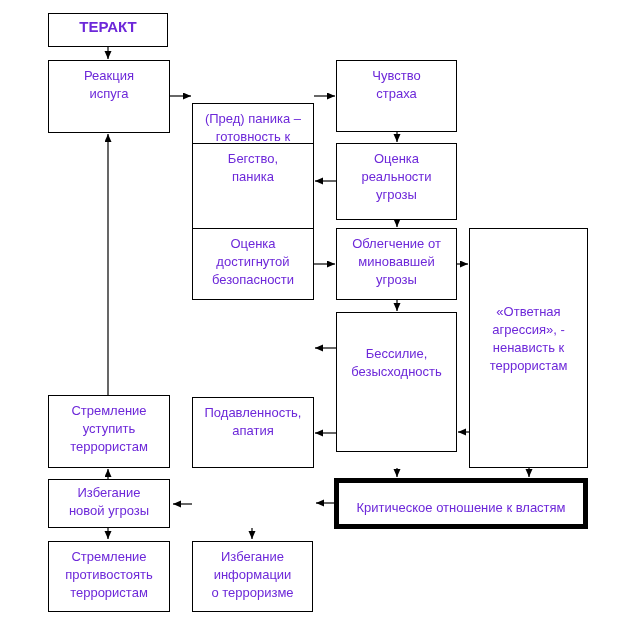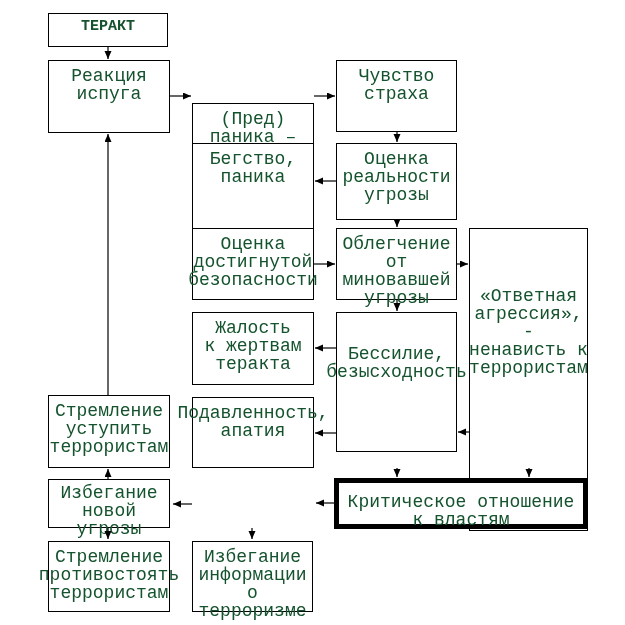--- a/index.html
+++ b/index.html
@@ -12,8 +12,8 @@
     width: 625px;
     height: 625px;
     background: #ffffff;
-    font-family: Liberation Mono, monospace;
-    color: #14532d;
+    font-family: Liberation Sans, sans-serif;
+    color: #6d28d9;
     overflow: hidden;
   }
   .node {

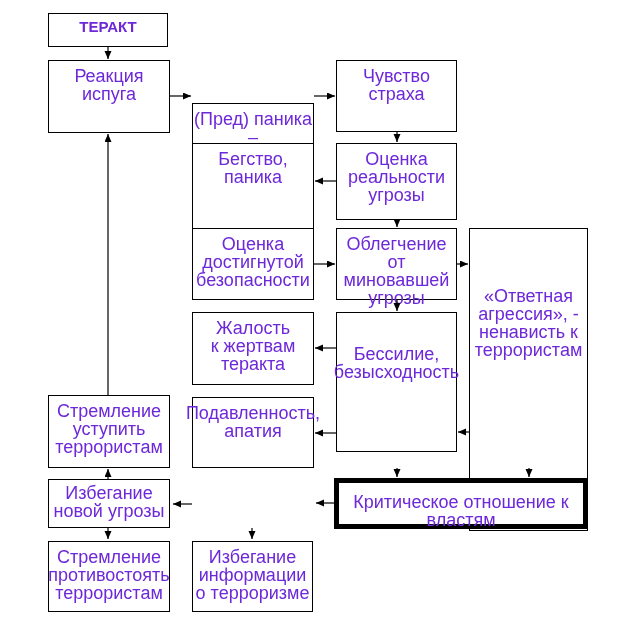--- a/index.html
+++ b/index.html
@@ -25,7 +25,7 @@
     align-items: flex-start;
     justify-content: center;
     padding-top: 6px;
-    font-size: 18px;
+    font-size: 13px;
     line-height: 18px;
     text-align: center;
   }

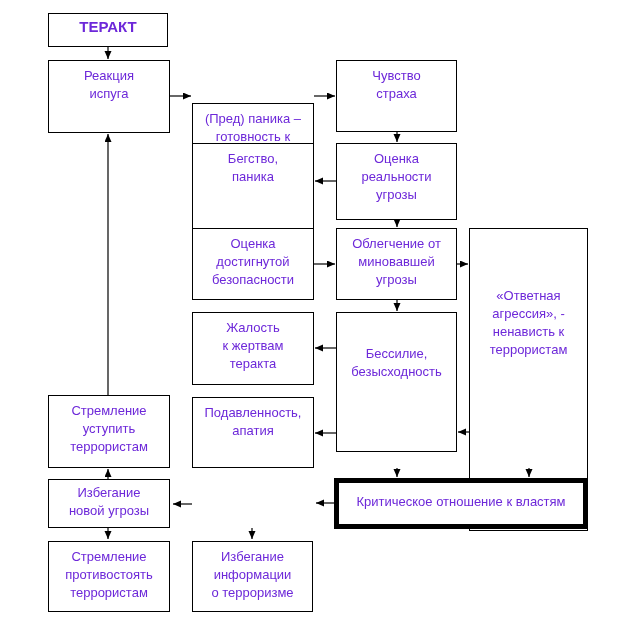--- a/index.html
+++ b/index.html
@@ -57,7 +57,7 @@
   #n-oblegchenie              { left: 336px; top: 228px; width: 121px; height: 72px; }
   #n-zhalost                  { left: 192px; top: 312px; width: 122px; height: 73px; }
   #n-bessilie                 { left: 336px; top: 312px; width: 121px; height: 140px; padding-top: 32px; }
-  #n-otvetnaya_agressia       { left: 469px; top: 228px; width: 119px; height: 303px; padding-top: 58px; }
+  #n-otvetnaya_agressia       { left: 469px; top: 228px; width: 119px; height: 240px; padding-top: 74px; }
   #n-podavlennost             { left: 192px; top: 397px; width: 122px; height: 71px; }
   #n-stremlenie_ustupit       { left: 48px;  top: 395px; width: 122px; height: 73px; }
   #n-izbeganie_novoy_ugrozy   { left: 48px;  top: 479px; width: 122px; height: 49px; padding-top: 4px; }

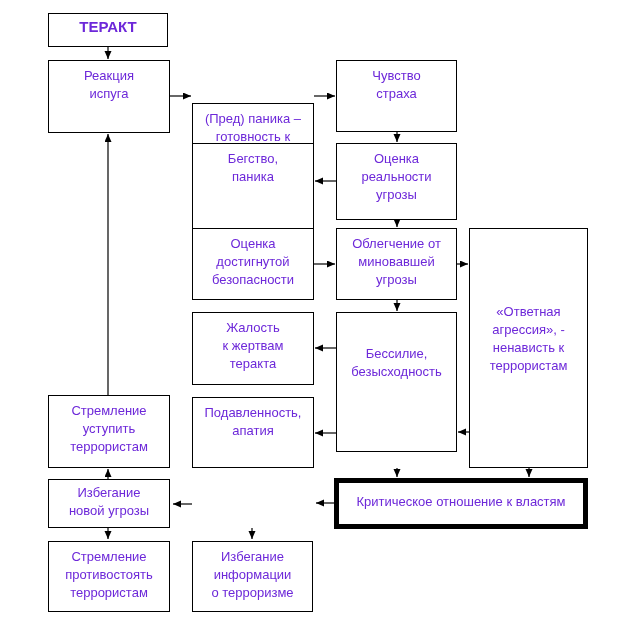--- a/index.html
+++ b/index.html
@@ -114,11 +114,6 @@
 угрозы</span>
   </div>
 
-  <div class="node" id="n-zhalost">
-    <span class="lbl">Жалость
-к жертвам
-теракта</span>
-  </div>
 
   <div class="node" id="n-bessilie">
     <span class="lbl">Бессилие,

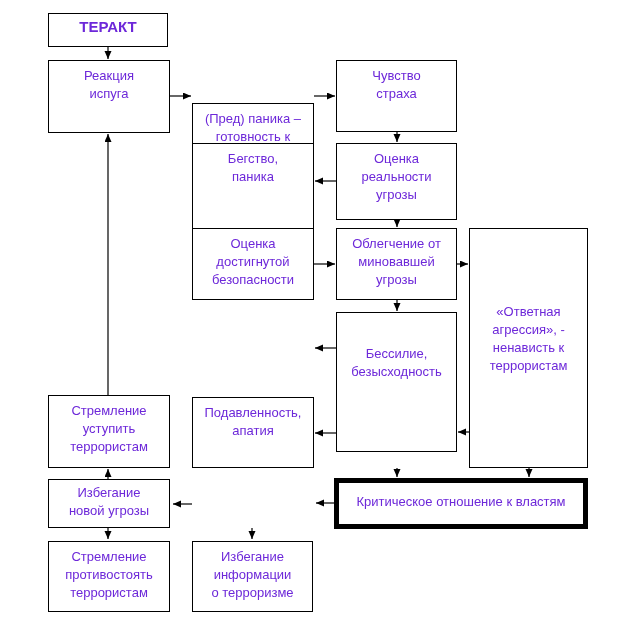--- a/index.html
+++ b/index.html
@@ -62,7 +62,7 @@
   #n-stremlenie_ustupit       { left: 48px;  top: 395px; width: 122px; height: 73px; }
   #n-izbeganie_novoy_ugrozy   { left: 48px;  top: 479px; width: 122px; height: 49px; padding-top: 4px; }
   #n-postoyannaya_trevozhnost { left: 192px; top: 479px; width: 121px; height: 49px; border-width: 4px; padding-top: 2px; }
-  #n-kriticheskoe_otnoshenie  { left: 334px; top: 478px; width: 254px; height: 51px; border-width: 5px; padding-top: 10px; }
+  #n-kriticheskoe_otnoshenie  { left: 334px; top: 478px; width: 254px; height: 51px; border-width: 5px; padding-top: 16px; }
   #n-stremlenie_protivostoyat { left: 48px;  top: 541px; width: 122px; height: 71px; }
   #n-izbeganie_informacii     { left: 192px; top: 541px; width: 121px; height: 71px; }
 </style>

